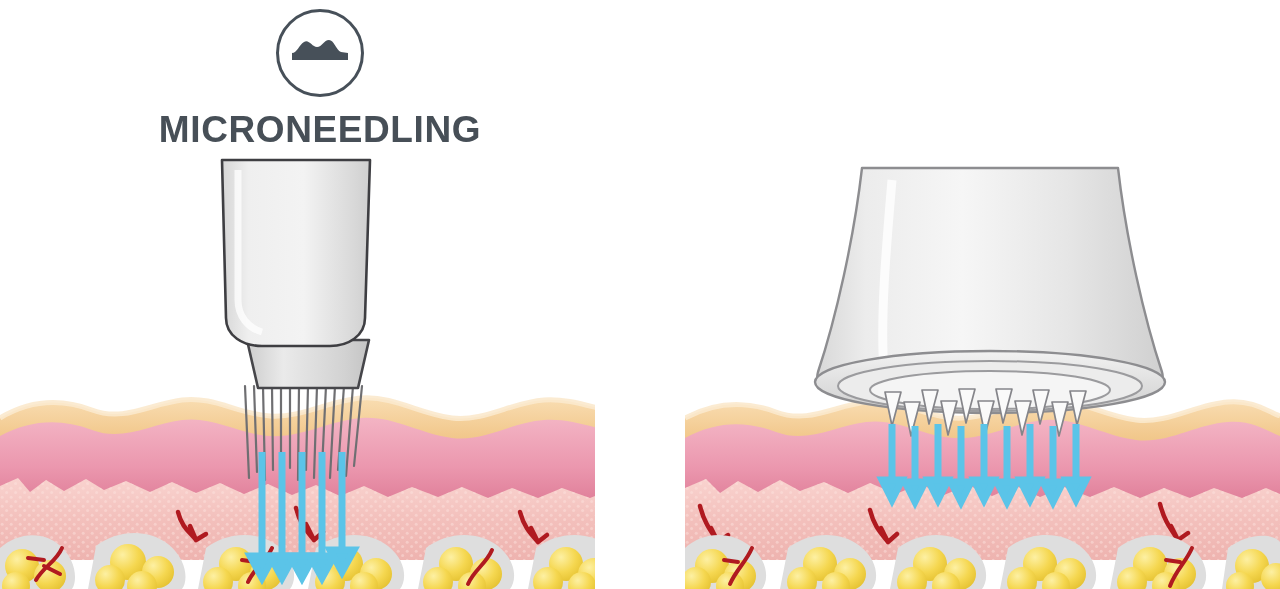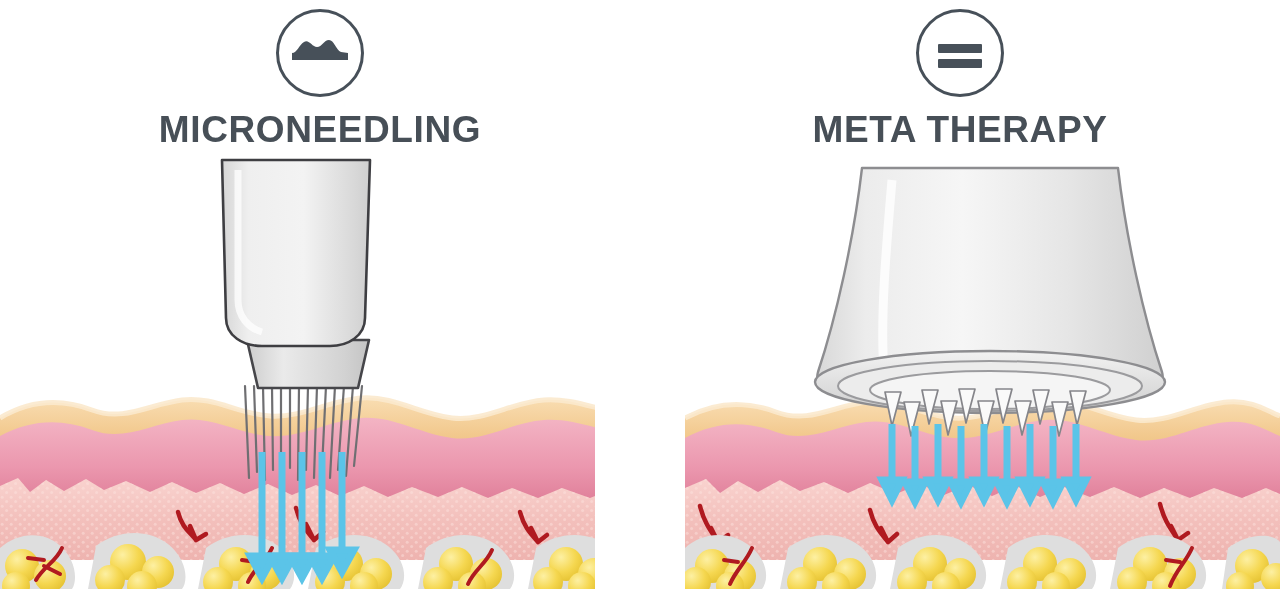--- a/index.html
+++ b/index.html
@@ -211,15 +211,6 @@
 
   <div class="panel panel-right">
 
-    <div class="header">
-      <div class="icon-circle" style="margin-top:9px;">
-        <svg class="icon-equal-svg" width="82" height="82" viewBox="0 0 82 82">
-          <rect x="19" y="32" width="44" height="9" rx="1" fill="#475059"></rect>
-          <rect x="19" y="47" width="44" height="9" rx="1" fill="#475059"></rect>
-        </svg>
-      </div>
-      <div class="panel-title">META THERAPY</div>
-    </div>
 
     <div class="scene">
       <svg width="640" height="589" viewBox="0 0 640 589">

